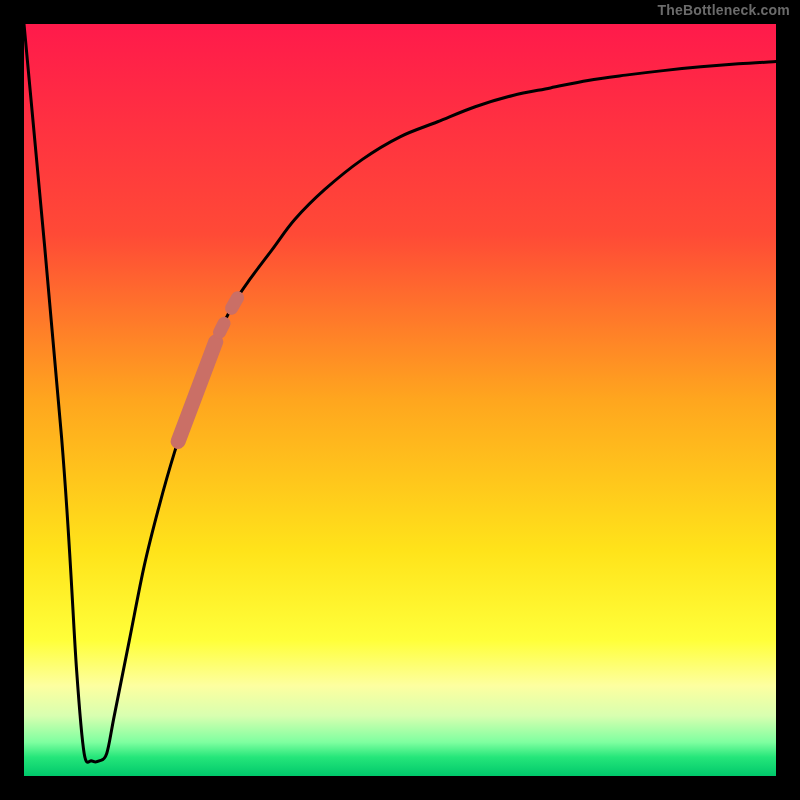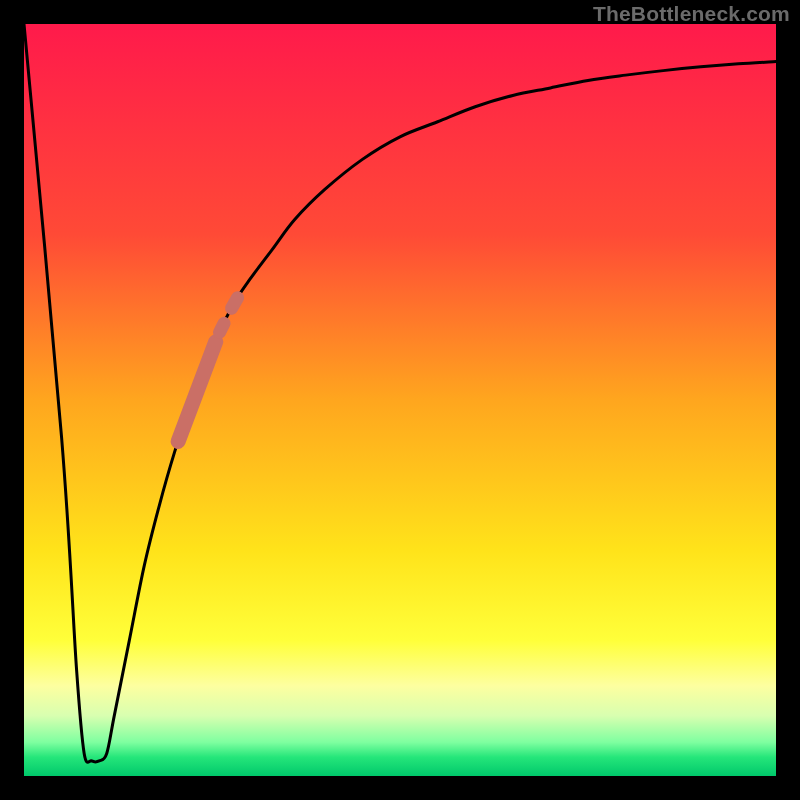--- a/index.html
+++ b/index.html
@@ -37,7 +37,7 @@
     top: 2px;
     right: 10px;
     font-family: Arial, Helvetica, sans-serif;
-    font-size: 21px;
+    font-size: 14px;
     font-weight: bold;
     color: #6b6b6b;
     letter-spacing: 0.2px;

